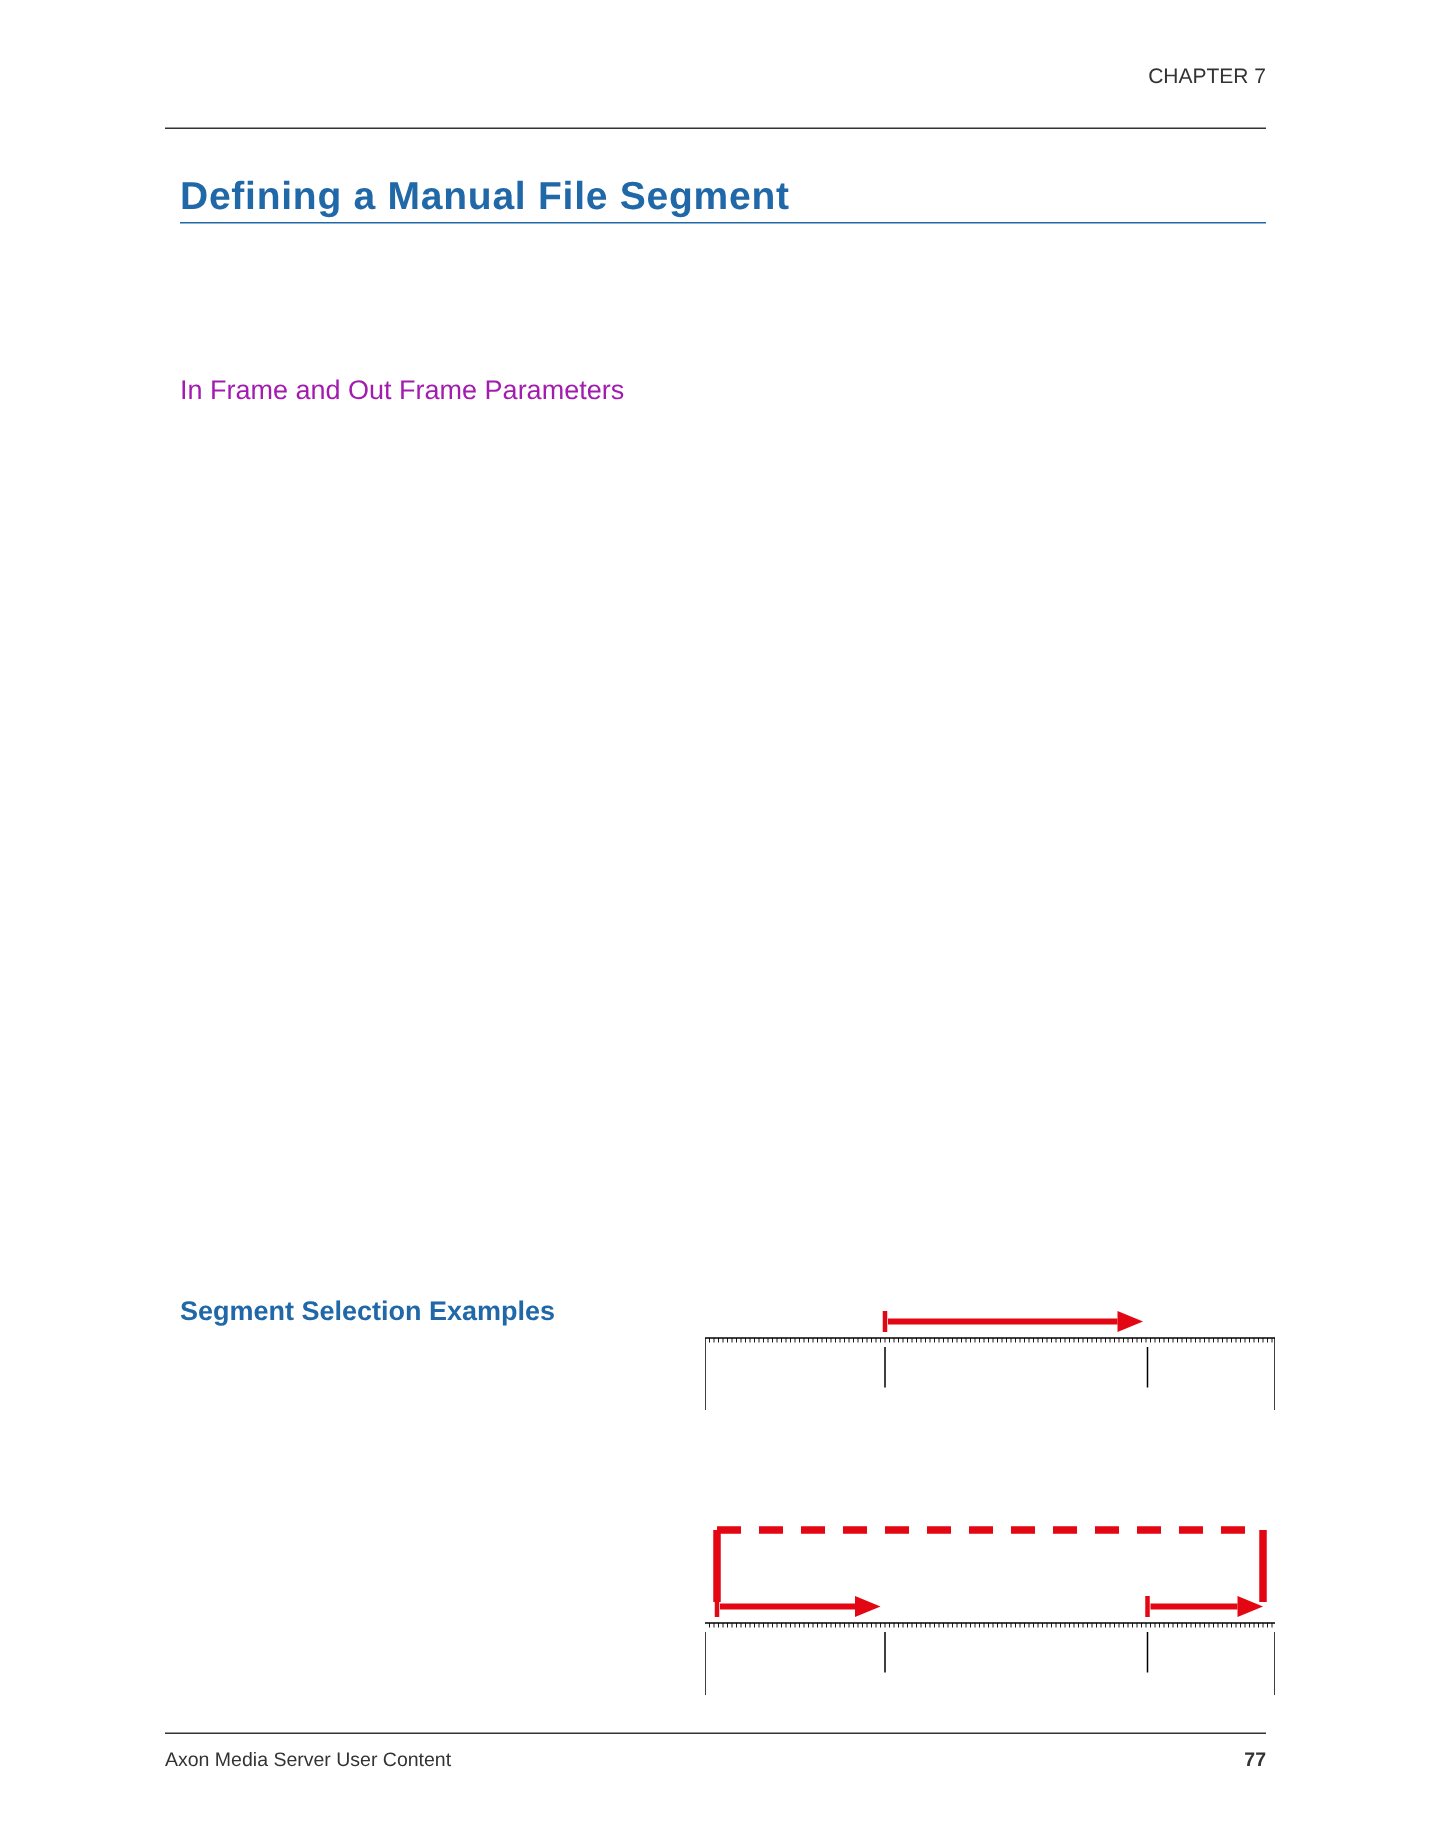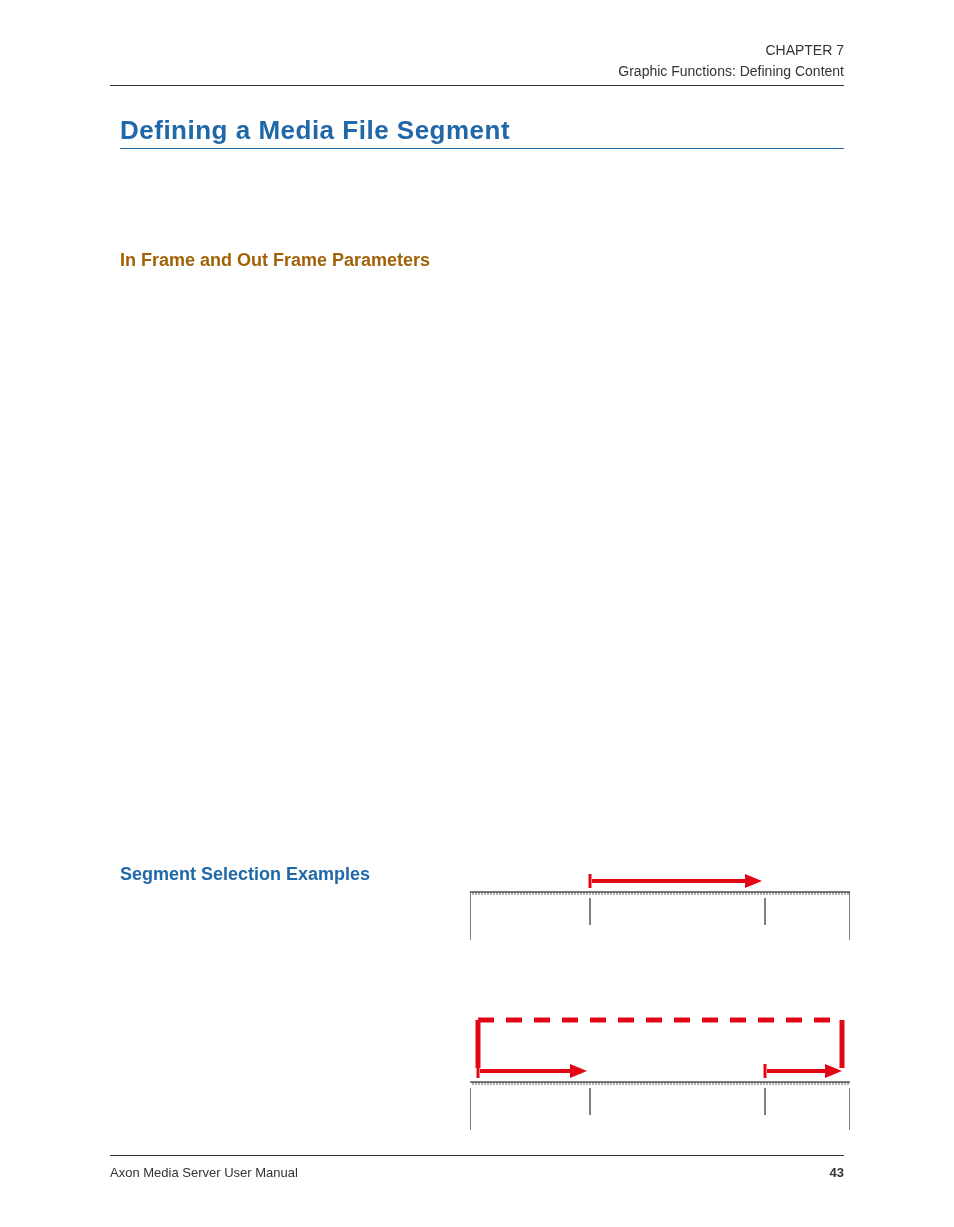--- a/index.html
+++ b/index.html
@@ -108,7 +108,6 @@
 
 <div class="header-area">
   <div>CHAPTER 7</div>
-  <div>Graphic Functions: Defining Content</div>
 </div>
 <div class="header-rule"></div>
 

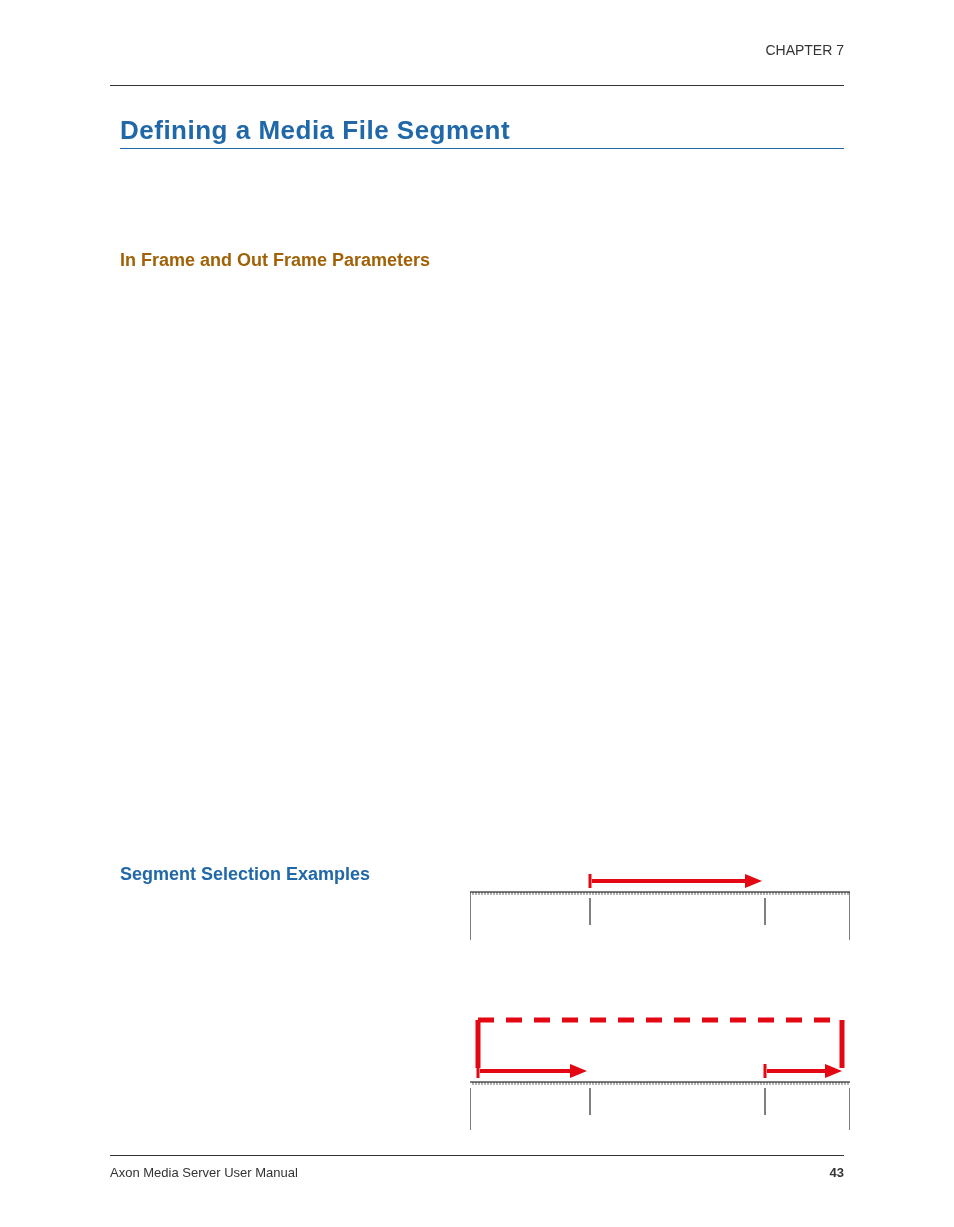--- a/index.html
+++ b/index.html
@@ -111,7 +111,7 @@
 </div>
 <div class="header-rule"></div>
 
-<h1 class="main-heading">Defining a Media File Segment</h1>
+<h1 class="main-heading">Defining a Manual File Segment</h1>
 <div class="heading-rule"></div>
 
 <h2 class="sub-heading-1">In Frame and Out Frame Parameters</h2>

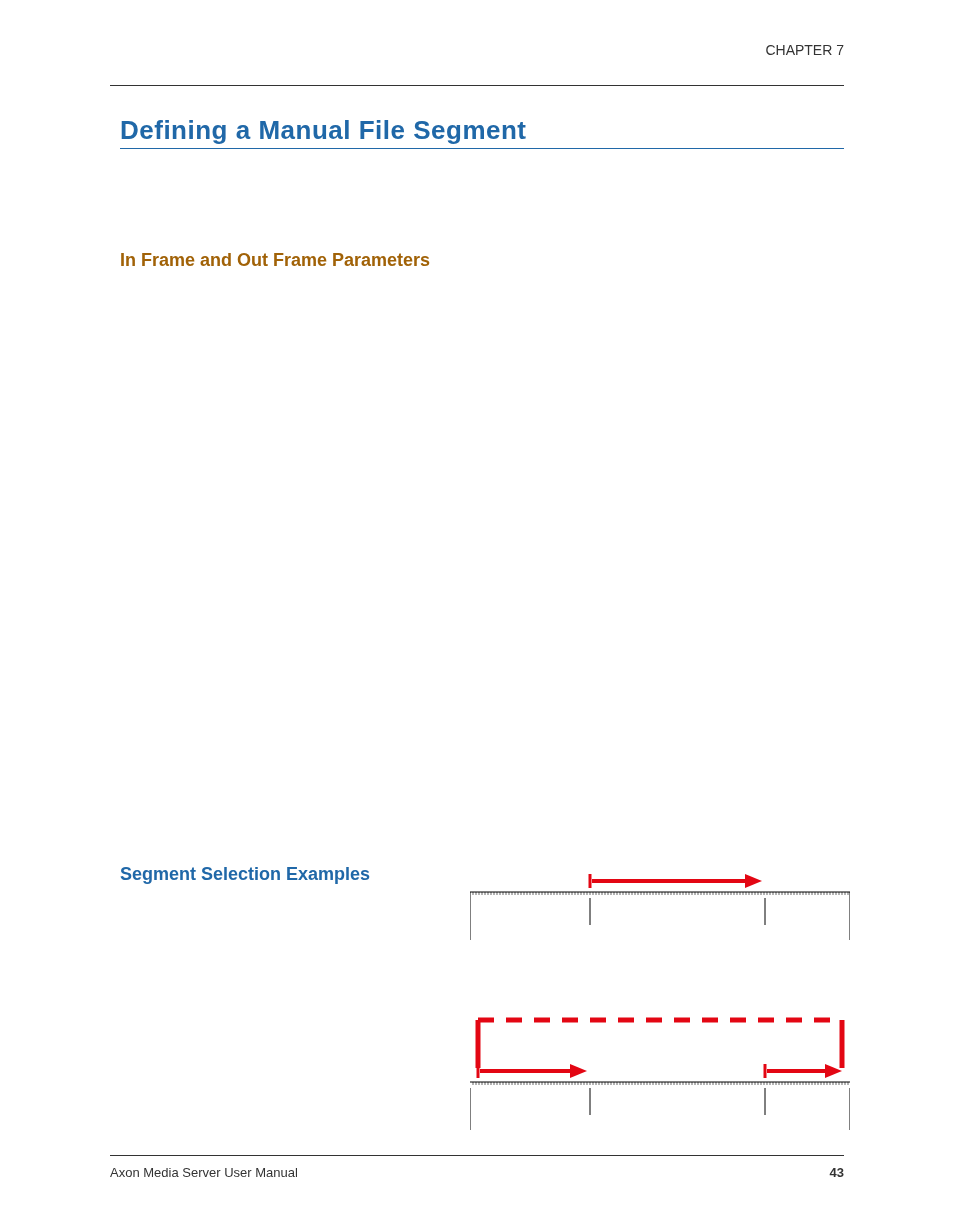--- a/index.html
+++ b/index.html
@@ -53,8 +53,8 @@
       top: 250px;
       left: 120px;
       font-size: 18px;
-      font-weight: bold;
-      color: #a16207;
+      font-weight: normal;
+      color: #a21caf;
       font-family: 'Arial Black', Arial, sans-serif;
     }
     .sub-heading-2 {

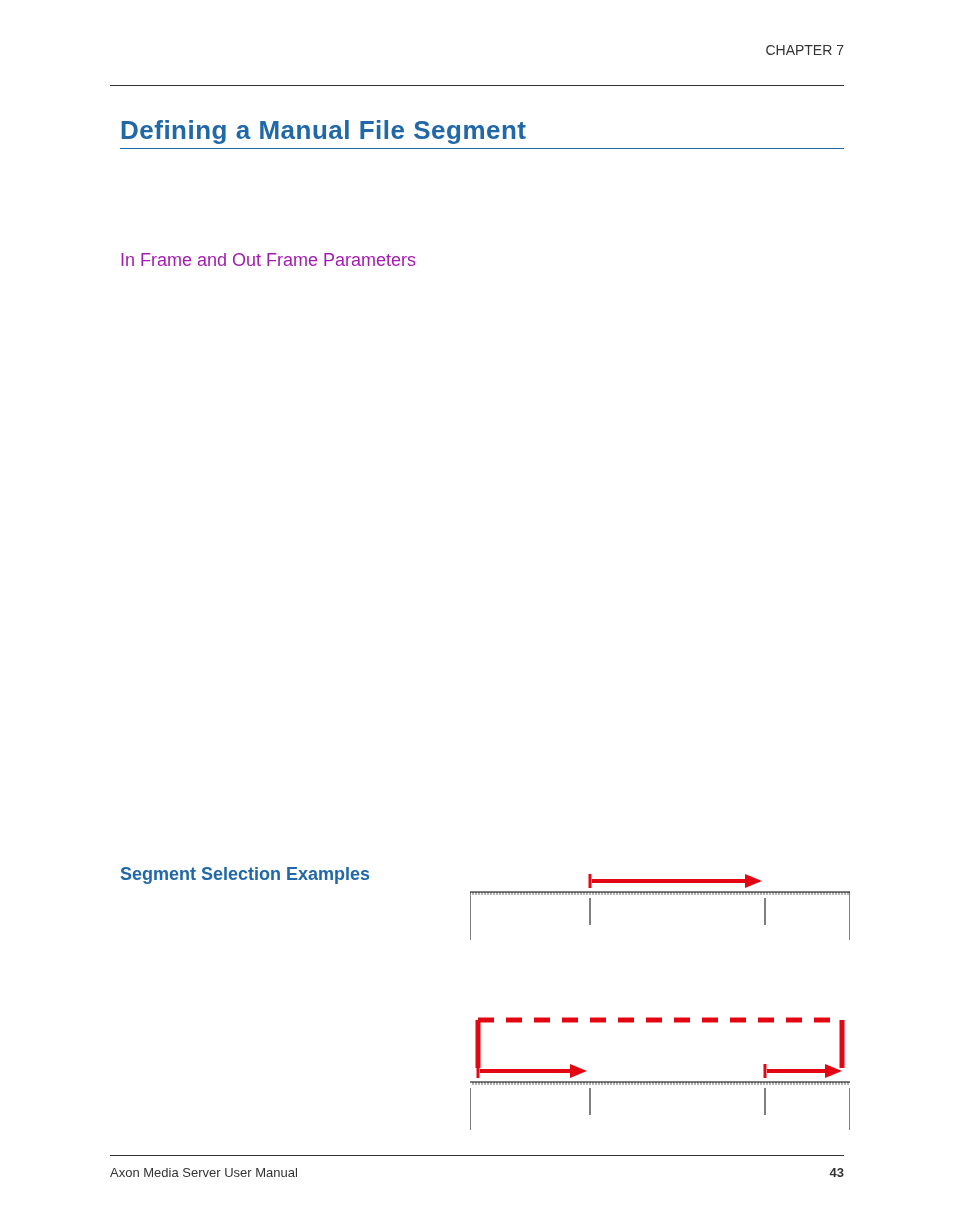--- a/index.html
+++ b/index.html
@@ -417,7 +417,7 @@
 </svg>
 
 <div class="footer-rule"></div>
-<div class="footer-text">Axon Media Server User Manual</div>
+<div class="footer-text">Axon Media Server User Content</div>
 <div class="page-number">43</div>
 
 </body></html>

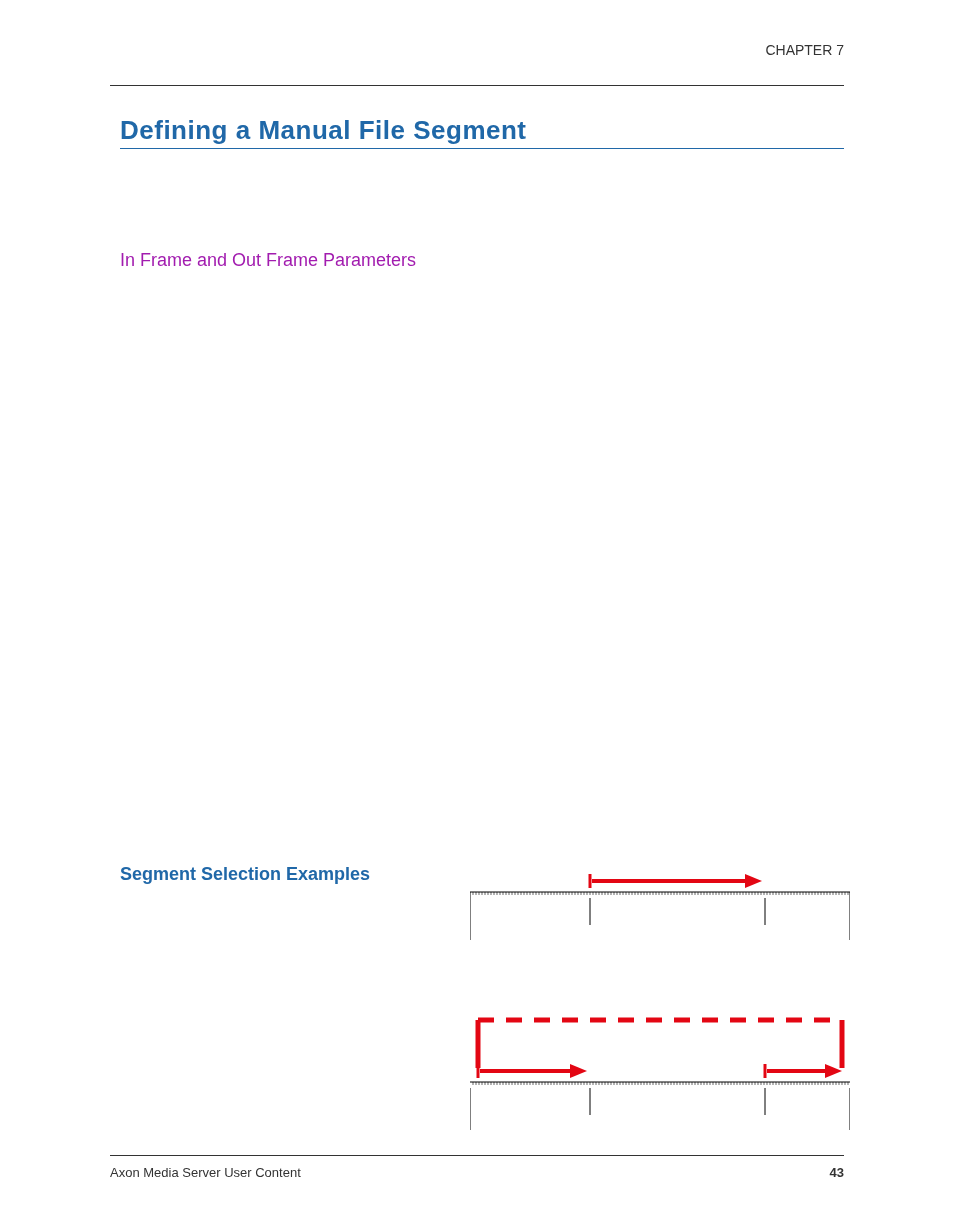--- a/index.html
+++ b/index.html
@@ -418,6 +418,6 @@
 
 <div class="footer-rule"></div>
 <div class="footer-text">Axon Media Server User Content</div>
-<div class="page-number">43</div>
+<div class="page-number">77</div>
 
 </body></html>

